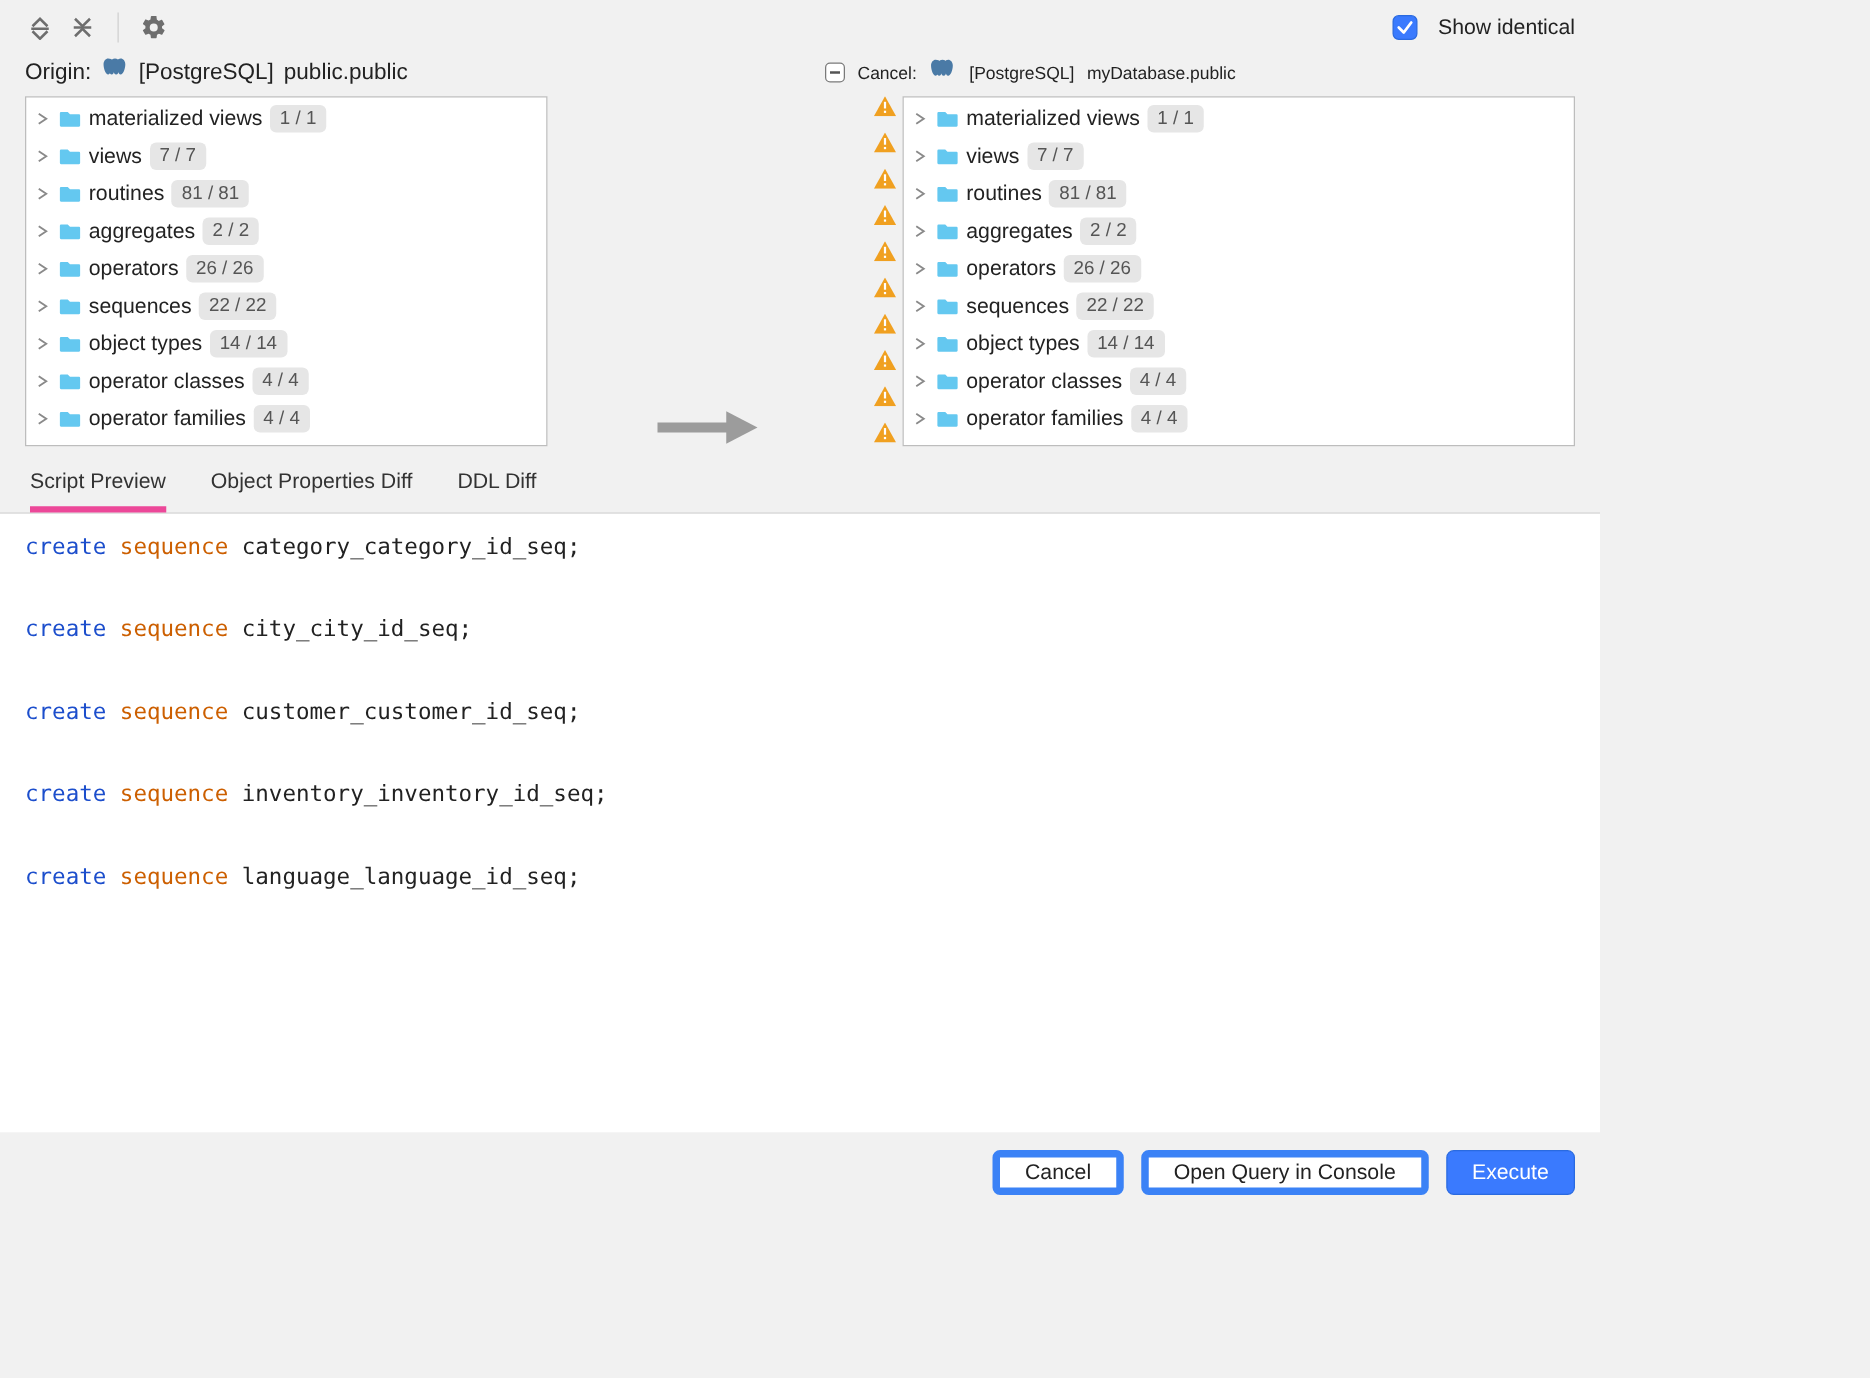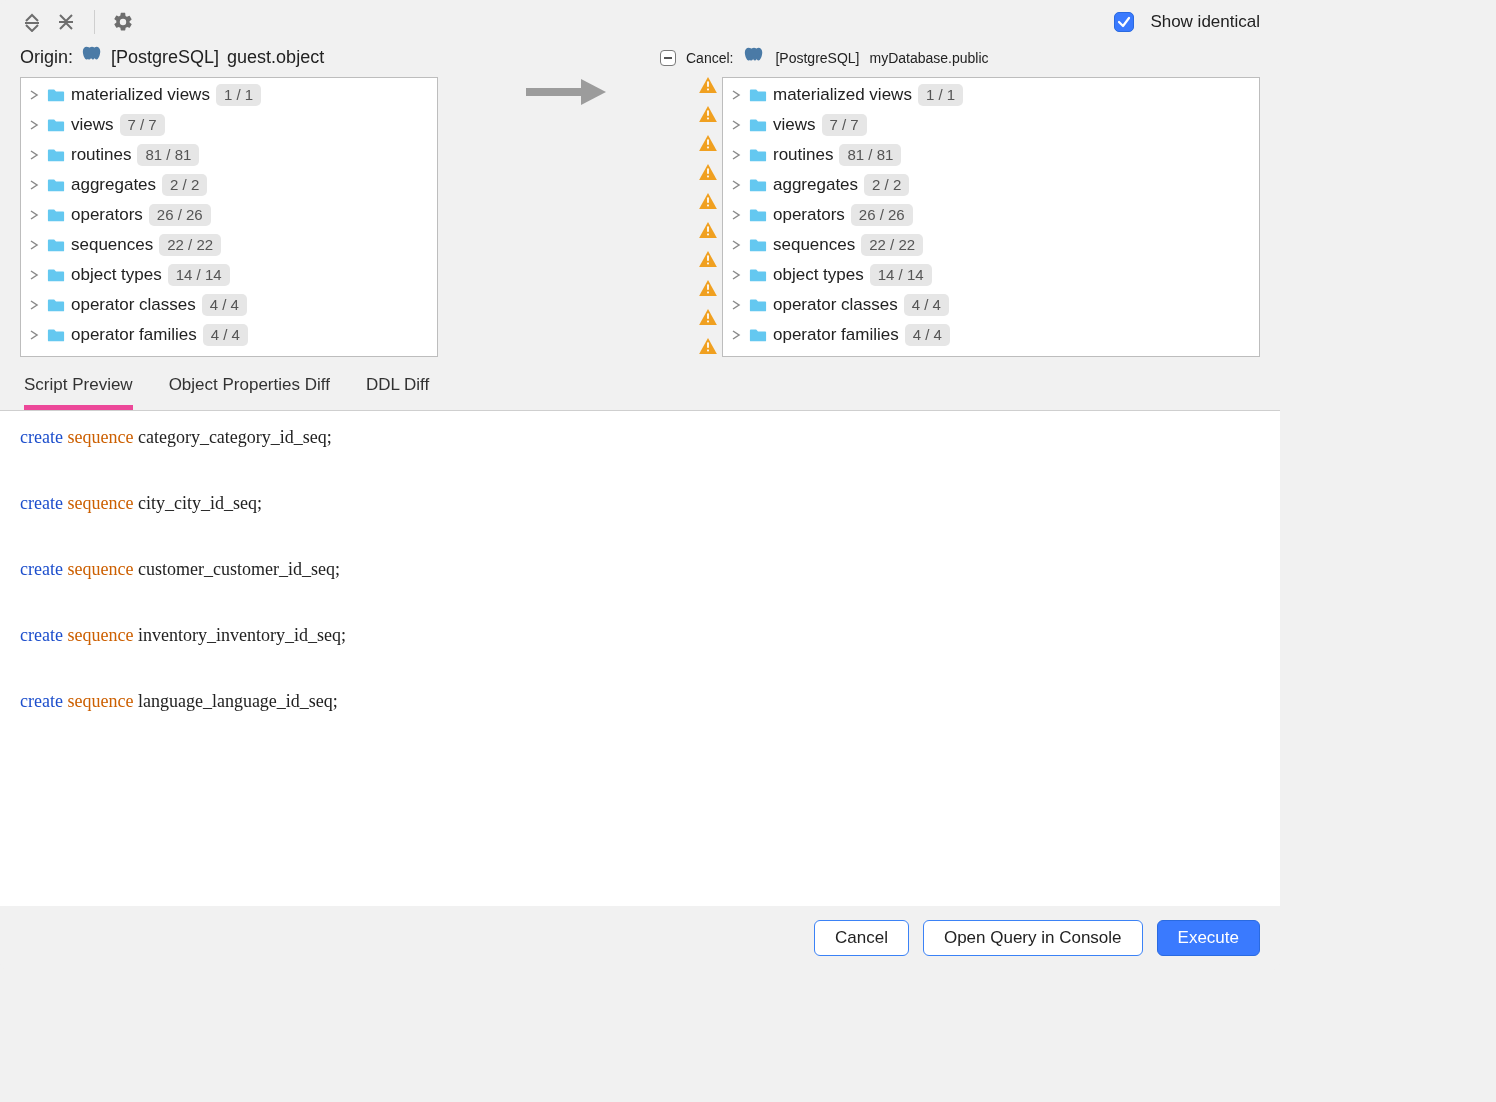--- a/index.html
+++ b/index.html
@@ -186,7 +186,7 @@
           </svg>
       </span>
       <span>[PostgreSQL]</span>
-      <span class="path">guest.object</span>
+      <span class="path">public.public</span>
     </div>
     <div class="db-col-gap"></div>
     <div class="db-col-right">

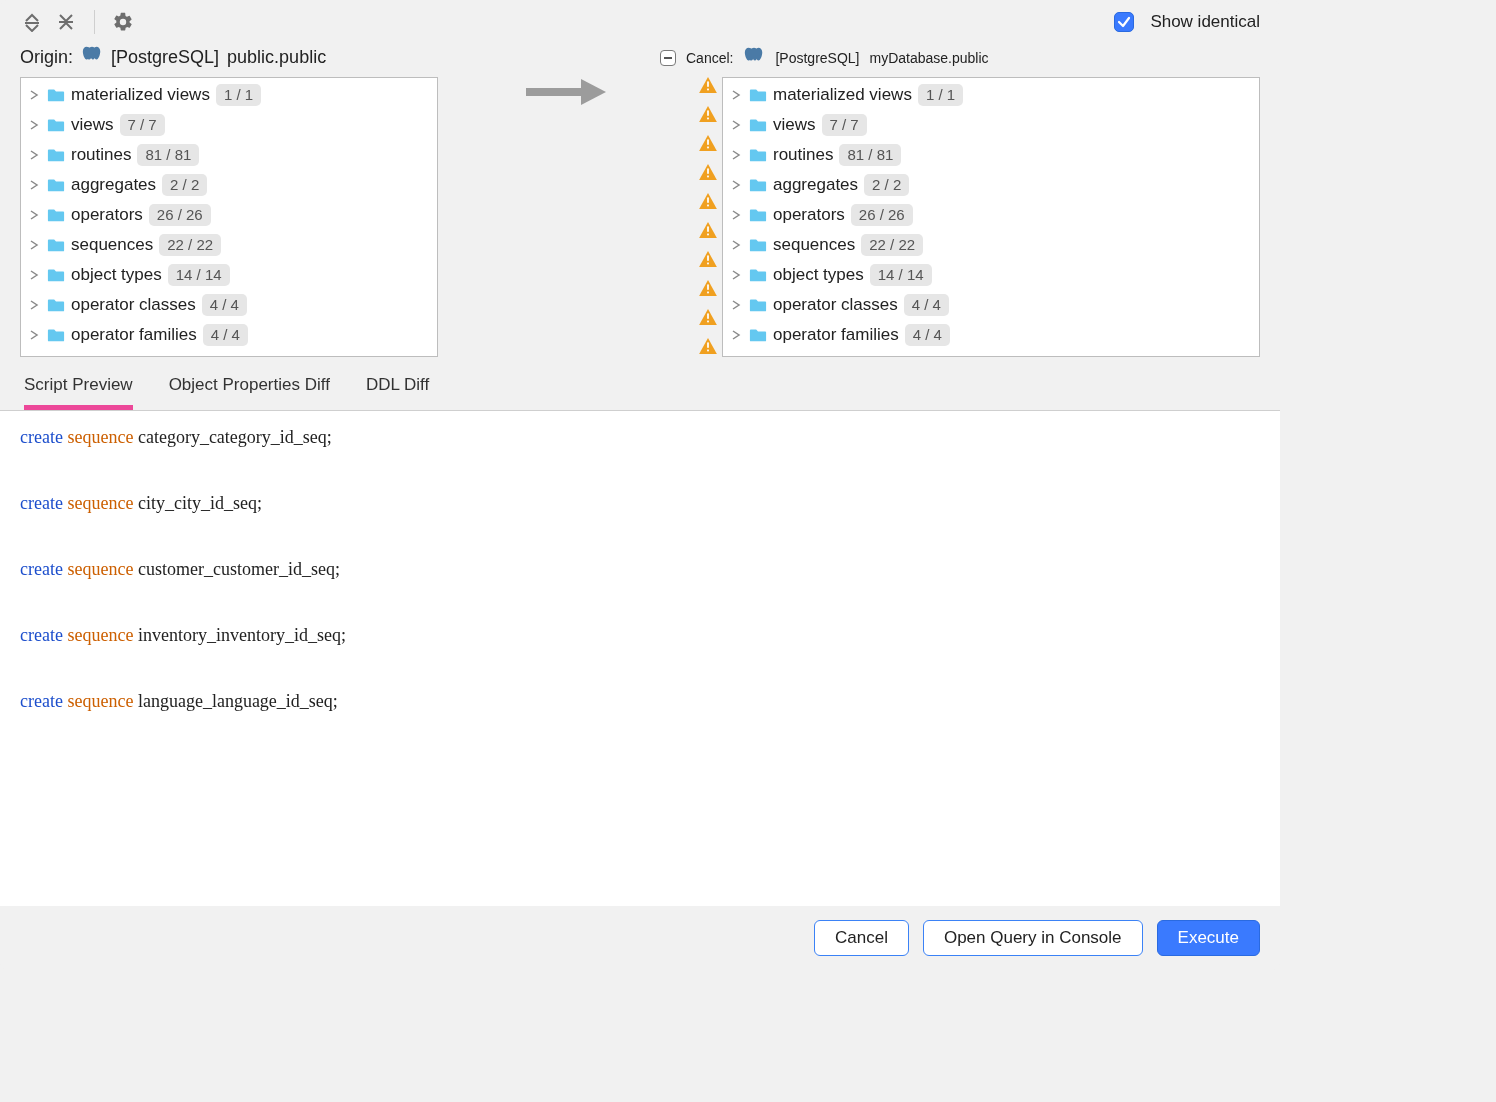--- a/index.html
+++ b/index.html
@@ -78,7 +78,7 @@
   display: flex;
   padding: 0 20px;
   gap: 0;
-  align-items: flex-start;
+  align-items: flex-end;
 }
 .tree-panel {
   width: 418px; height: 280px; background: #fff;

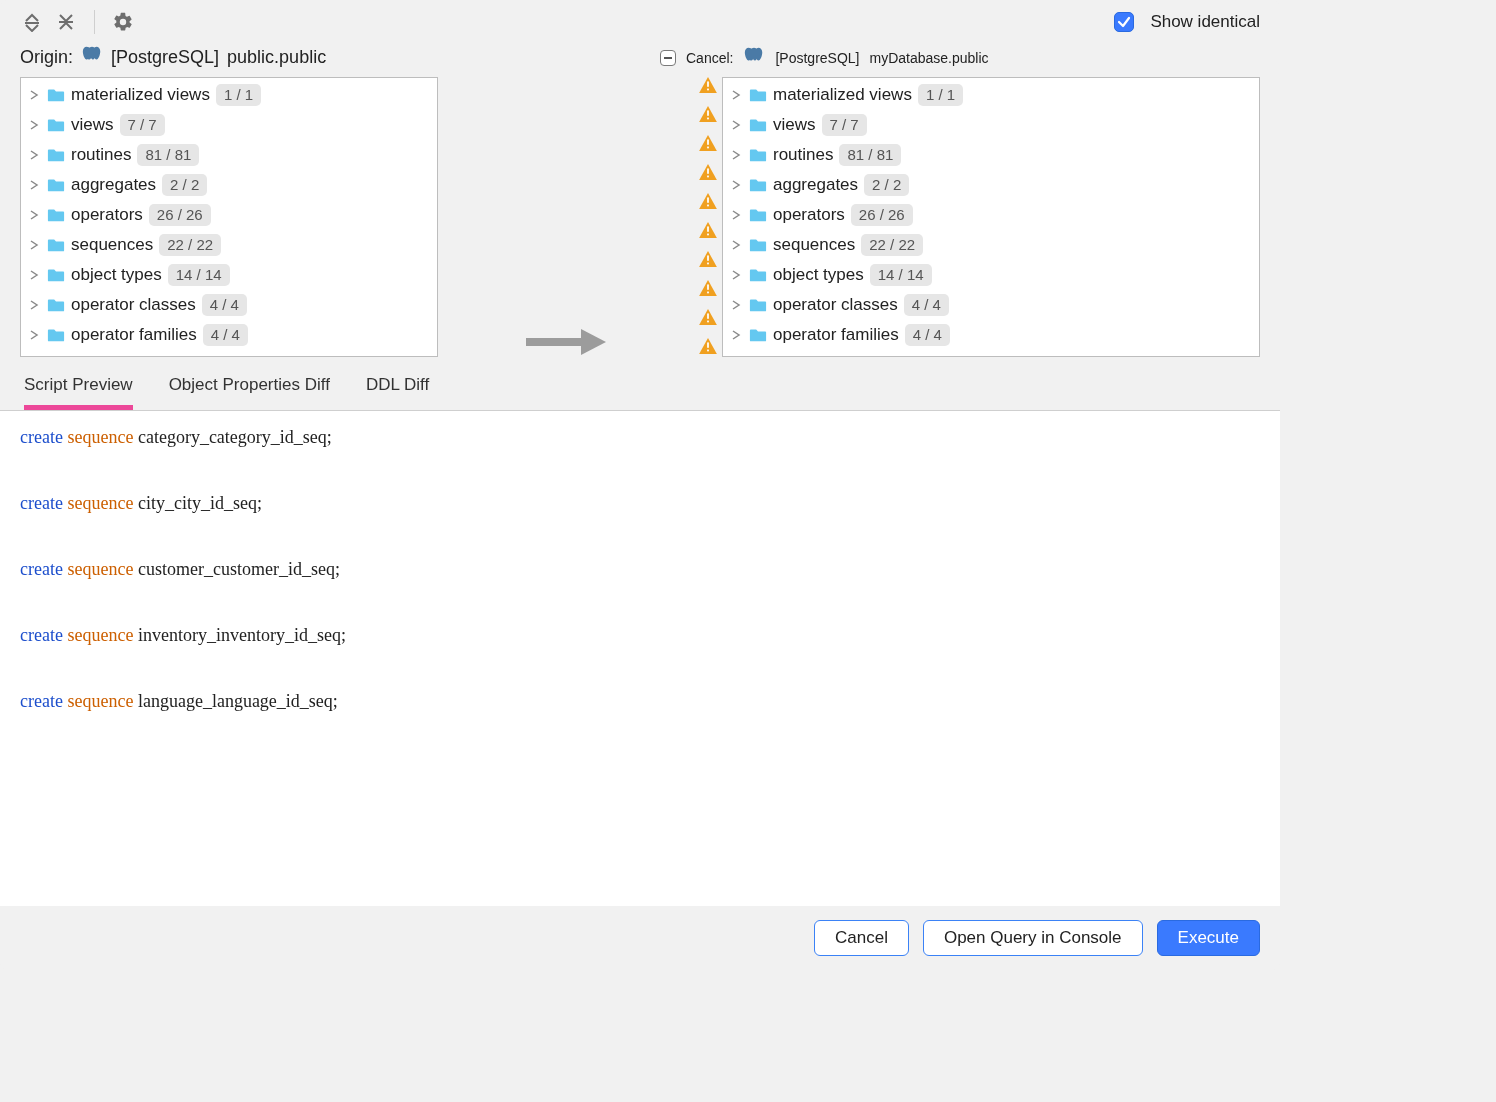--- a/index.html
+++ b/index.html
@@ -125,7 +125,7 @@
   border-top: none; padding: 10px 0 0 20px; font-family: Menlo, Consolas, monospace; font-size: 18px;
   line-height: 1.5;
 }
-.sql-line { padding: 3px 0; font-family: Liberation Serif, serif; }
+.sql-line { padding: 3px 0; }
 .kw-create { color: #1c4ecc; font-weight: 500; }
 .kw-seq { color: #cc5f00; font-weight: 500; }
 .sql-name { color: #222; }

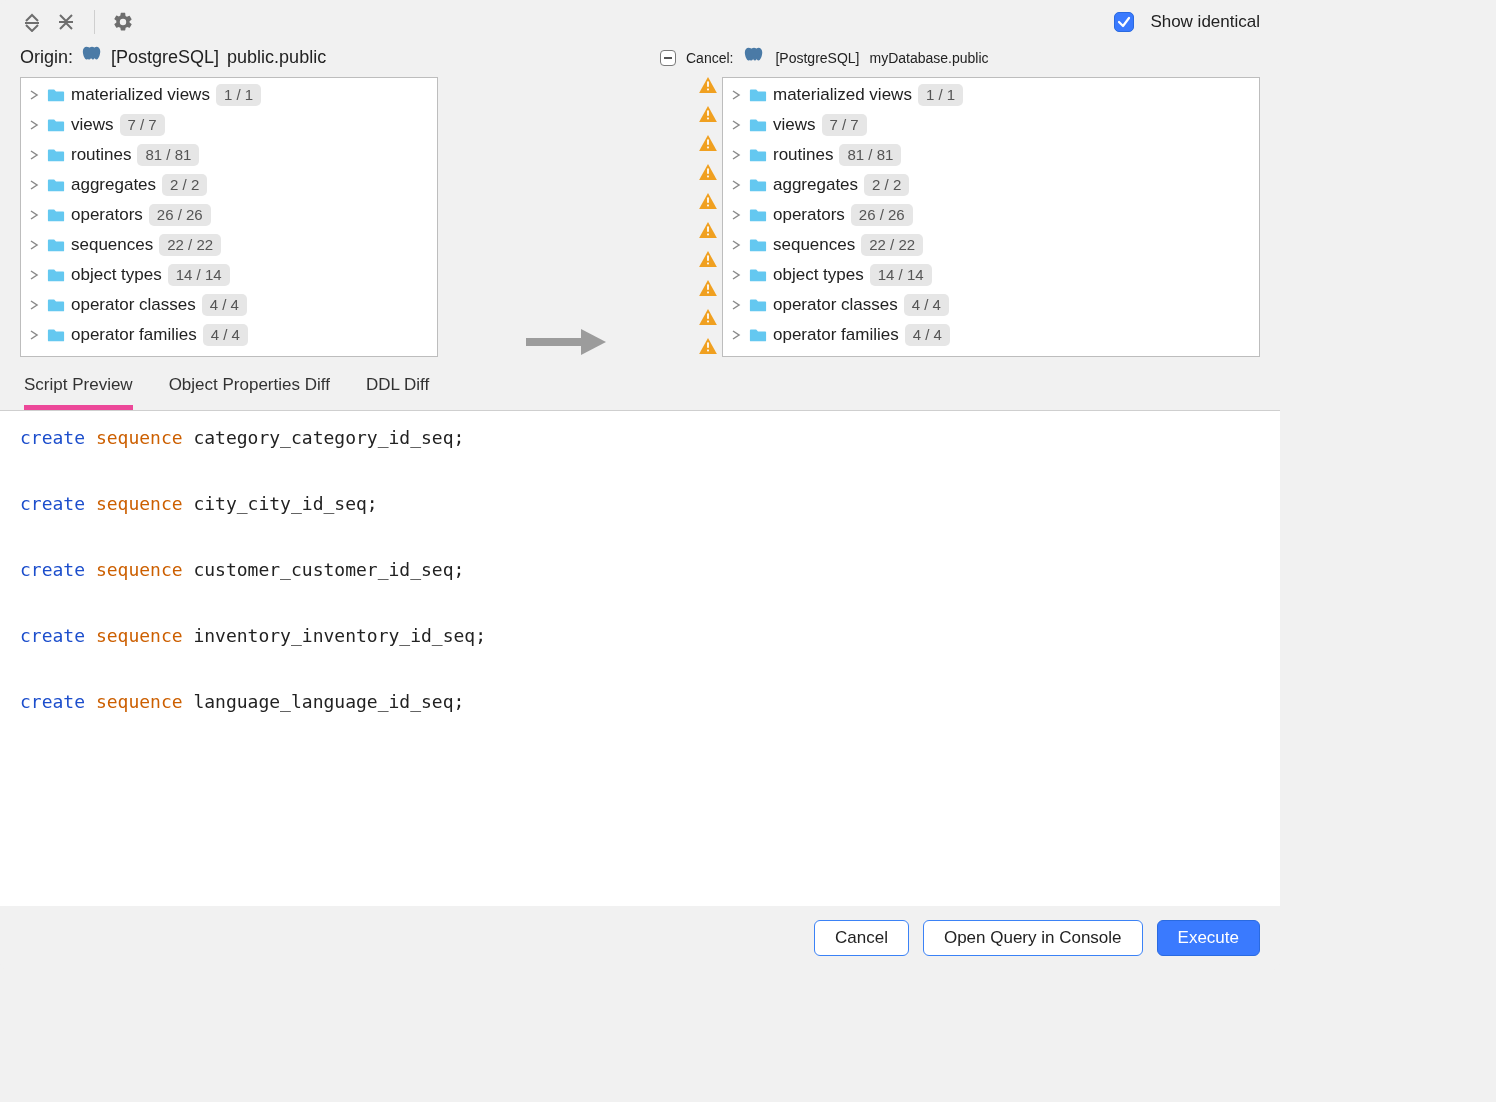--- a/index.html
+++ b/index.html
@@ -137,7 +137,7 @@
 .btn {
   height: 36px; padding: 0 20px; border-radius: 6px; font-size: 17px;
   display: flex; align-items: center; justify-content: center;
-  background: #fff; border: 1px solid #3b82f6; cursor: pointer; color: #222;
+  background: #fff; border: 6px solid #3b82f6; cursor: pointer; color: #222;
 }
 .btn.primary { background: #3a7afe; border: 1px solid #2a6ae0; color: #ffffff; font-weight: 500; }
 </style>

